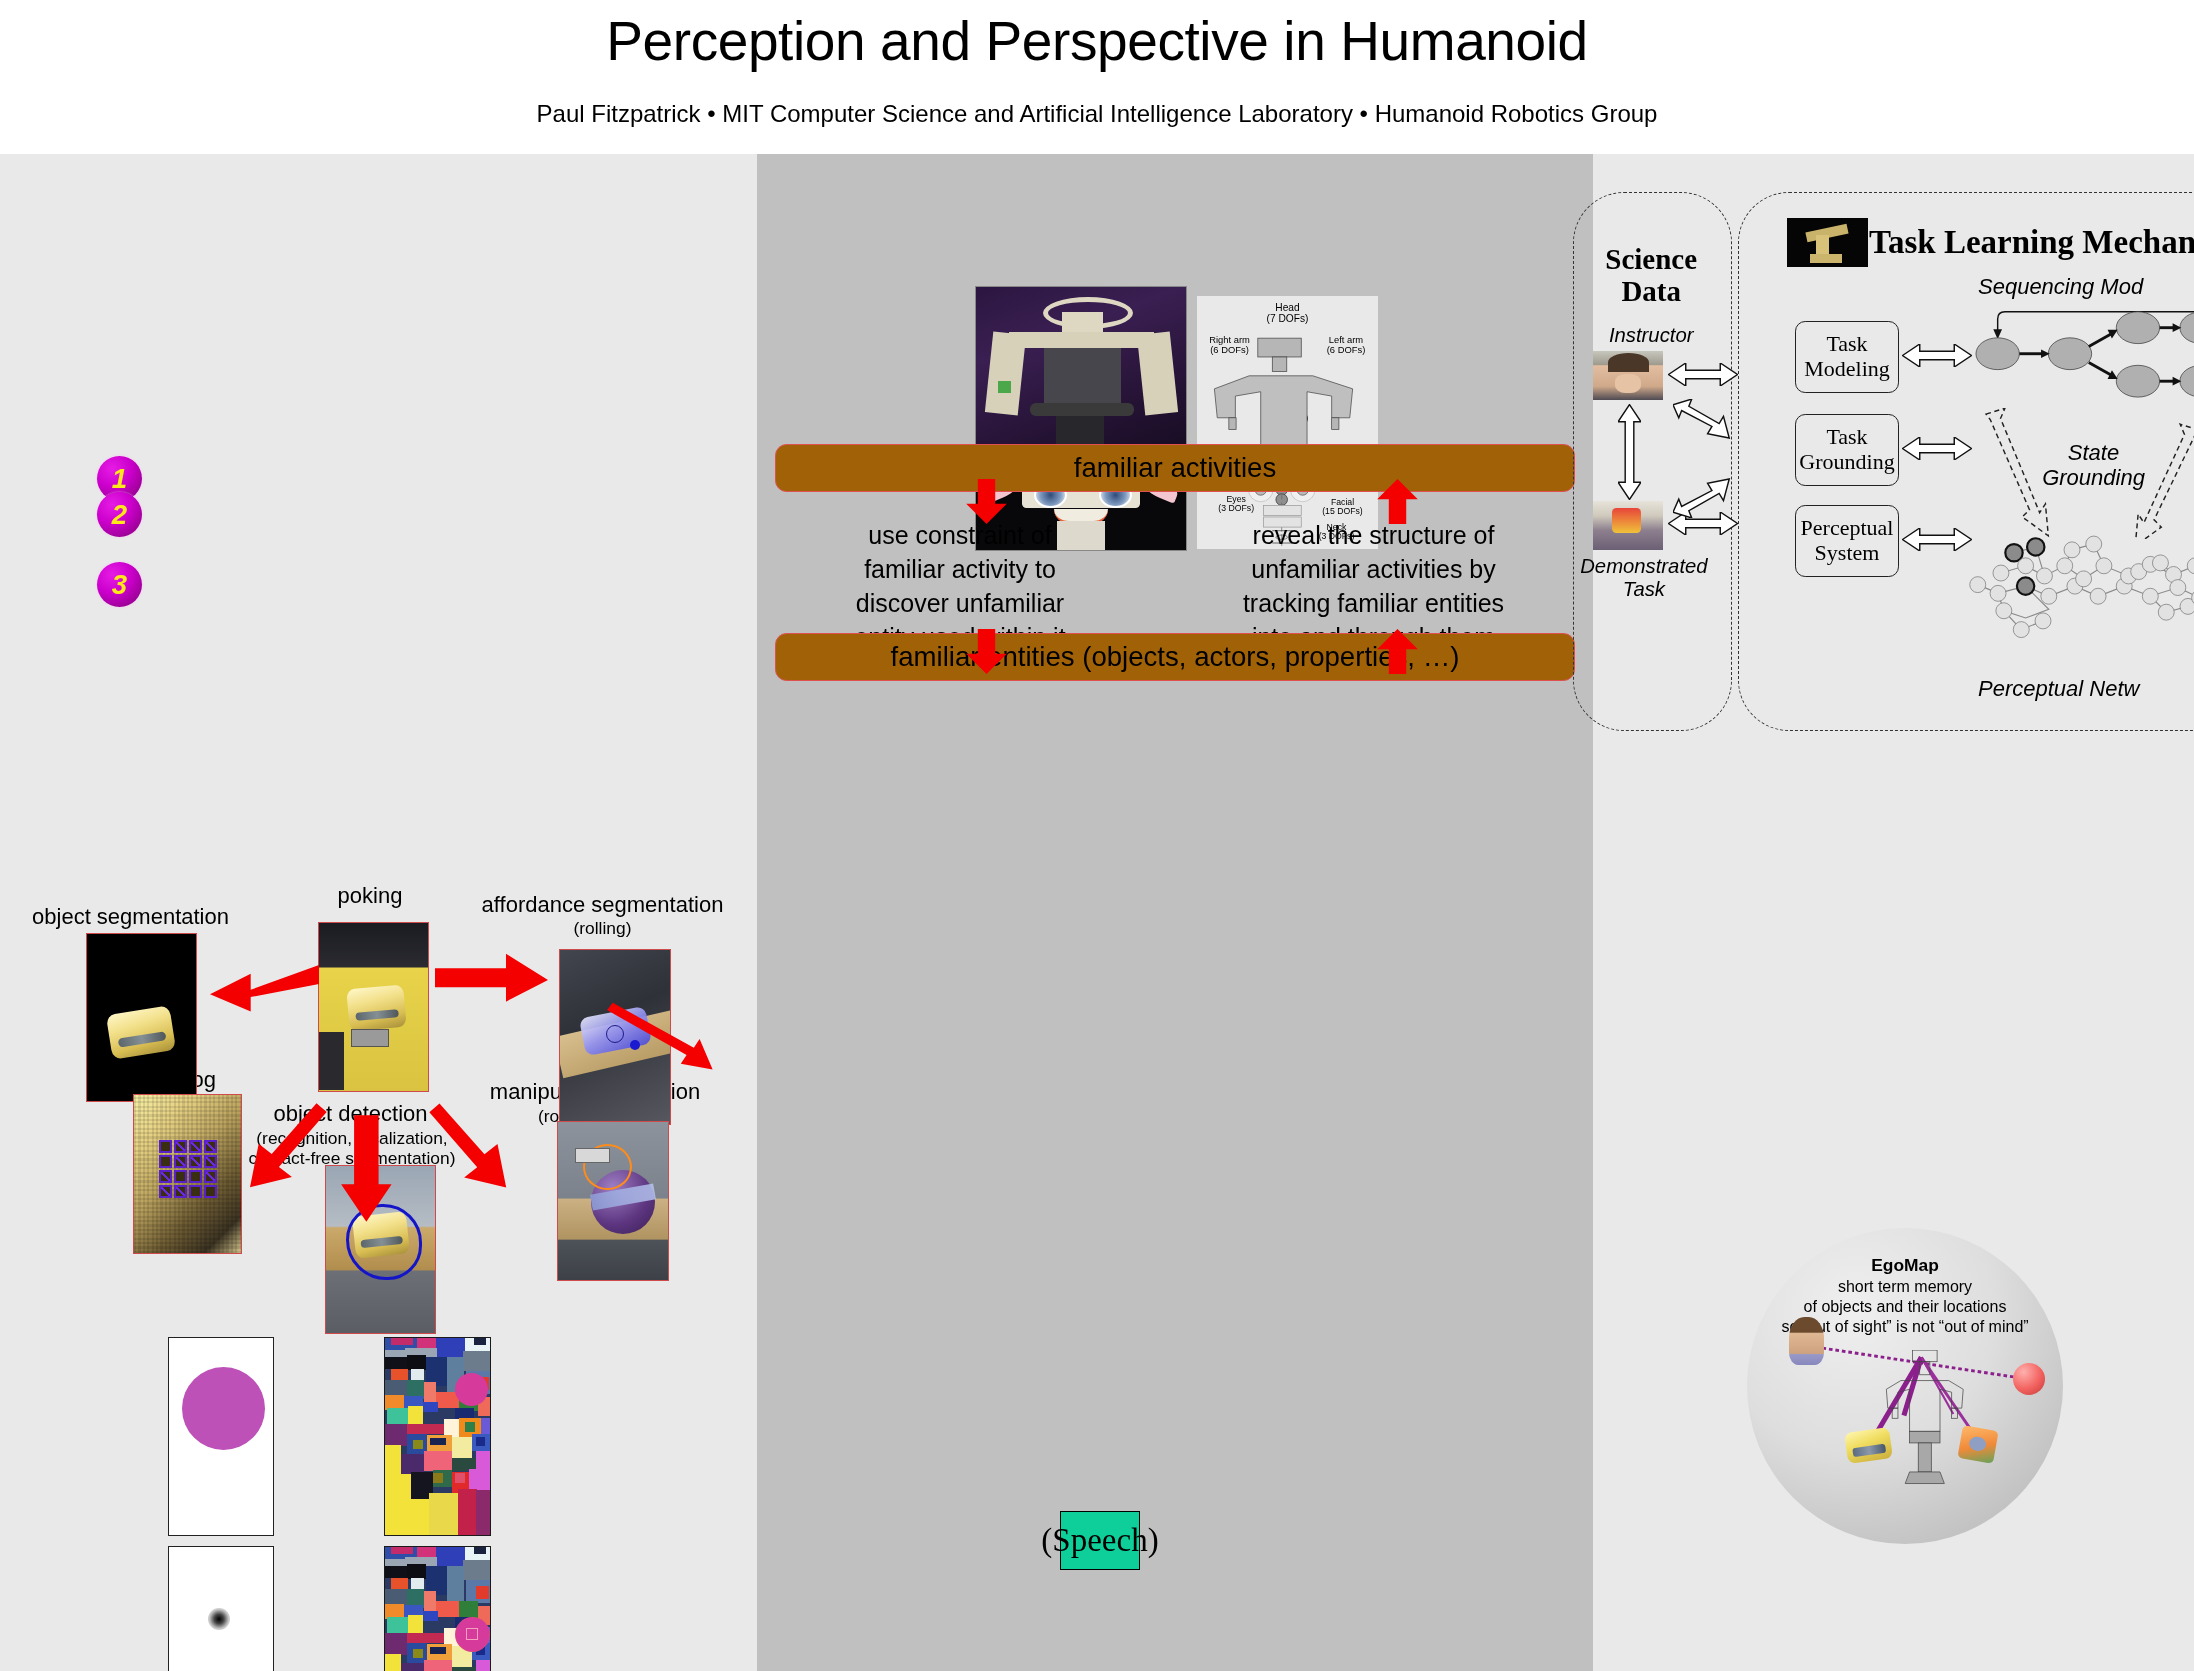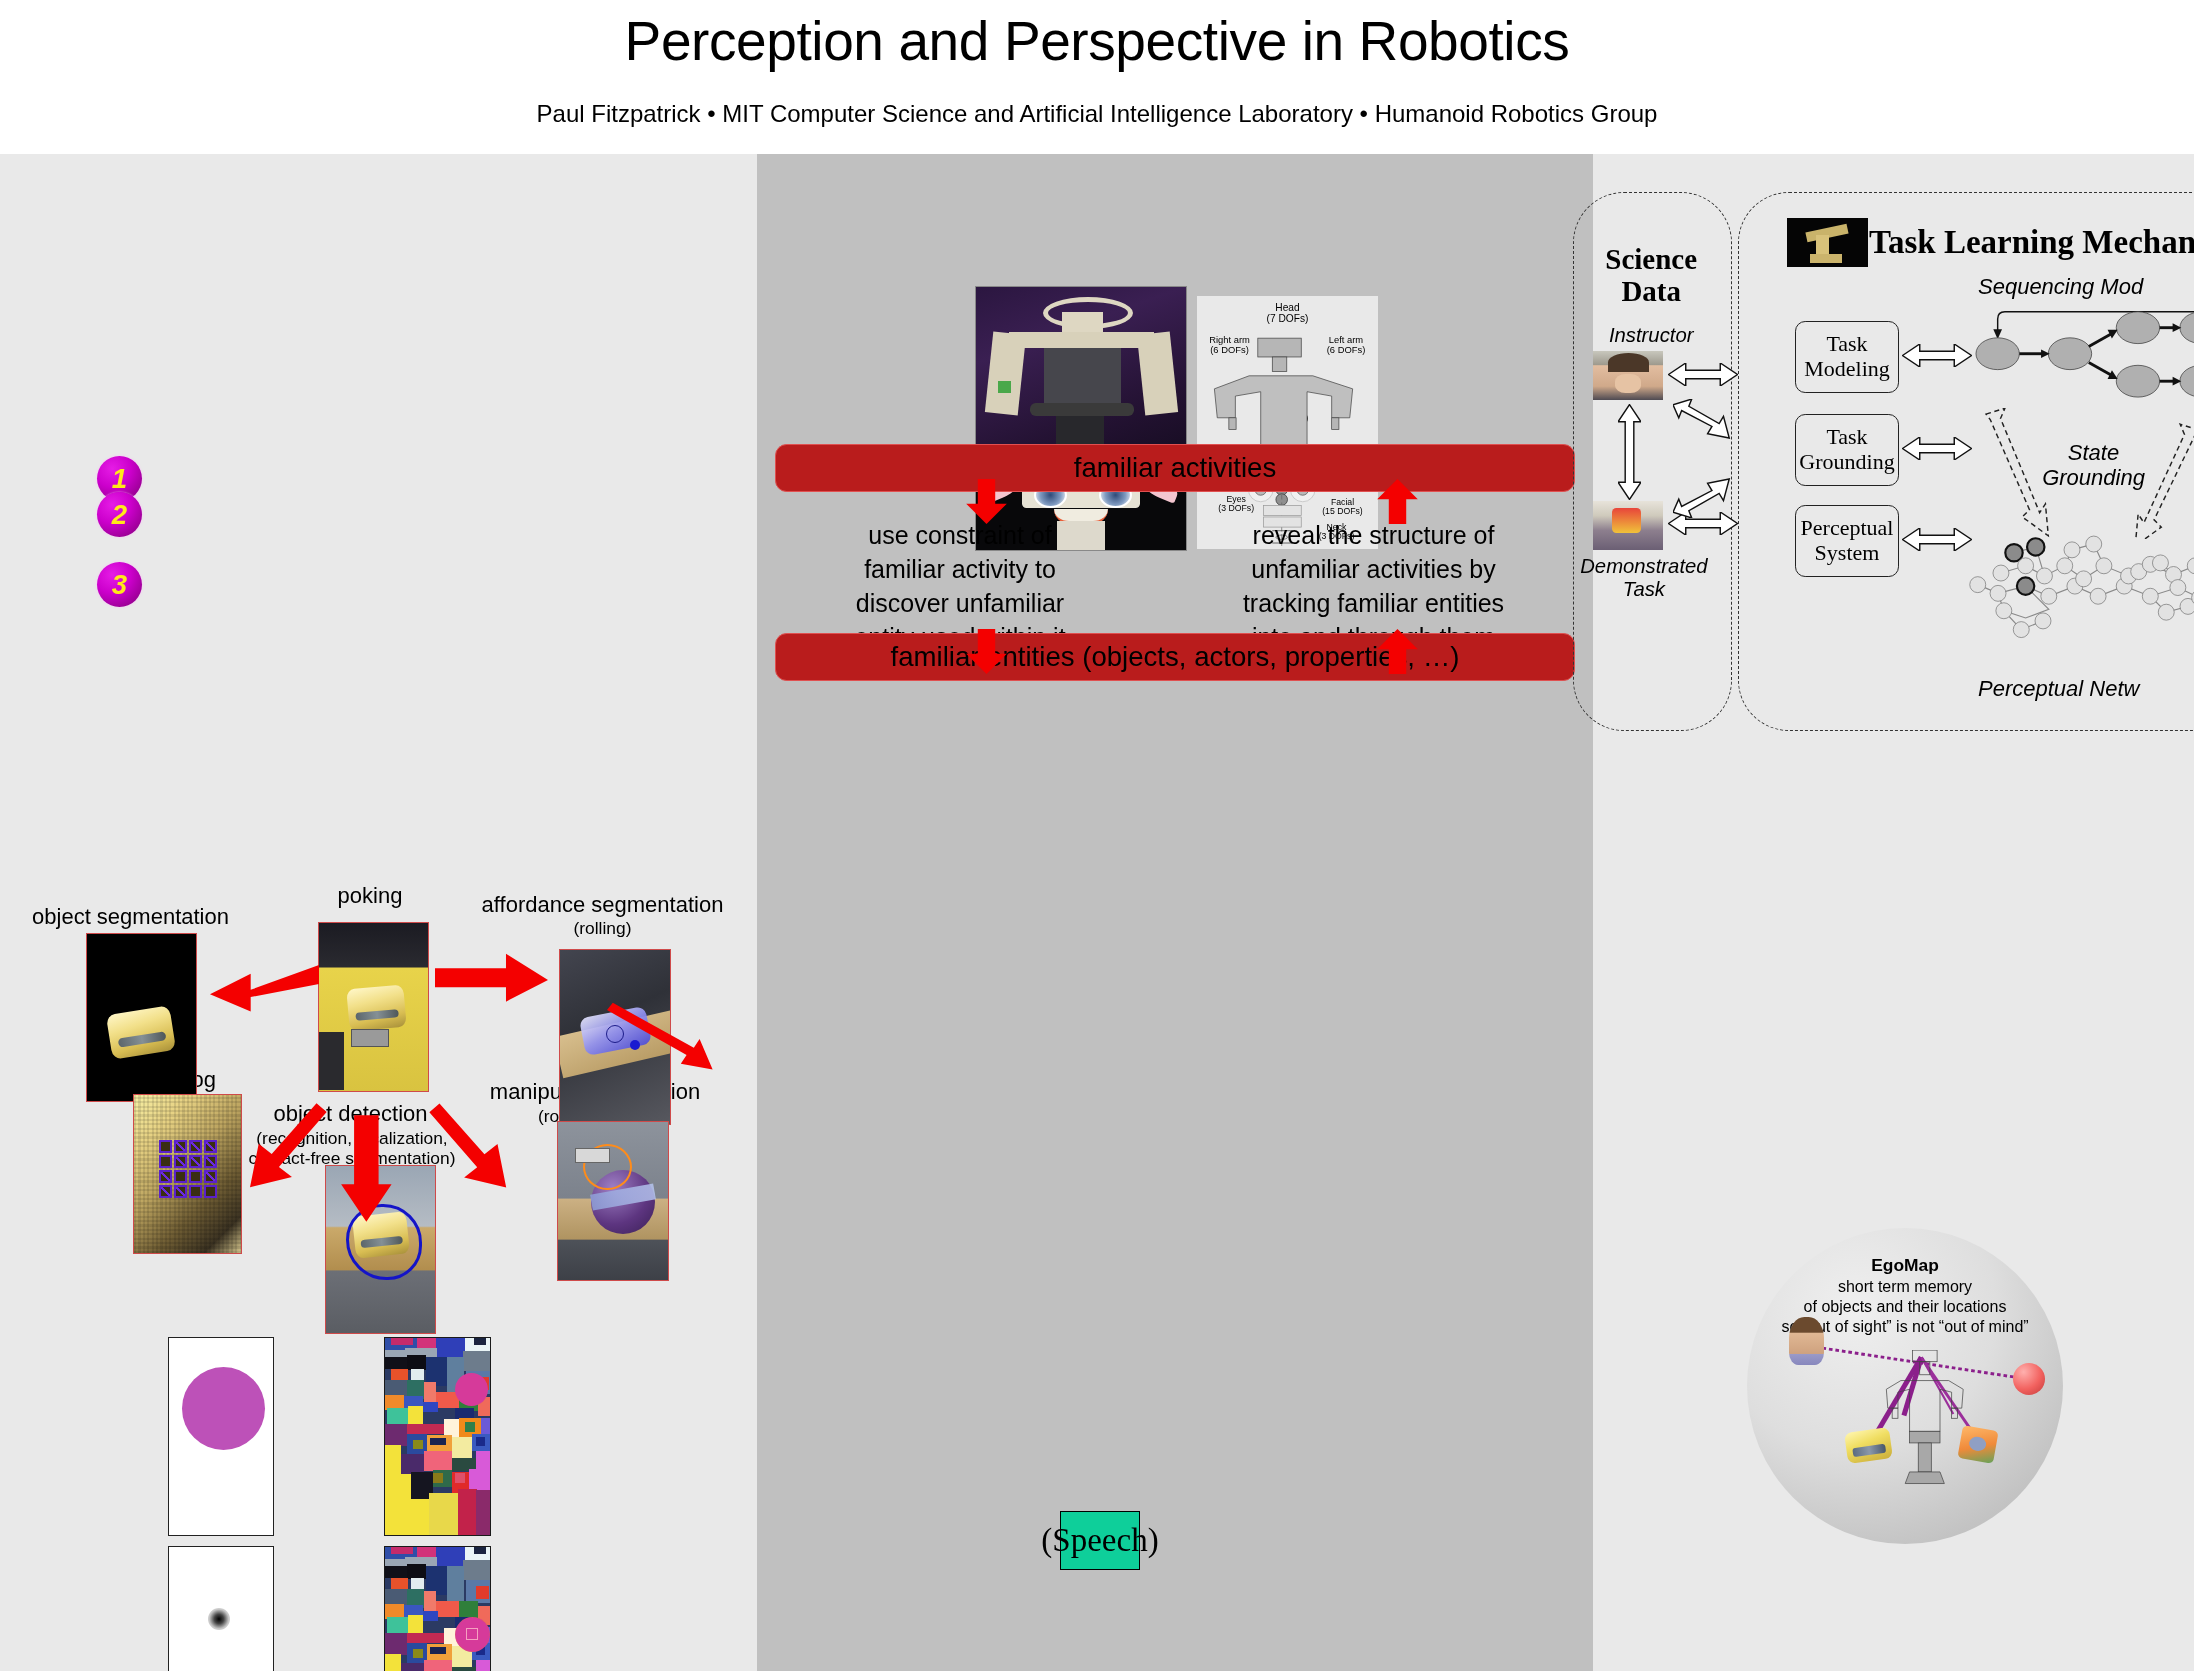--- a/index.html
+++ b/index.html
@@ -101,7 +101,7 @@
 <body>
 
 <div id="header">
-  <div id="poster-title">Perception and Perspective in Robotics</div>
+  <div id="poster-title">Perception and Perspective in Humanoid</div>
   <div id="poster-authors">Paul Fitzpatrick  •  MIT Computer Science and Artificial Intelligence Laboratory • Humanoid Robotics Group</div>
 </div>
 

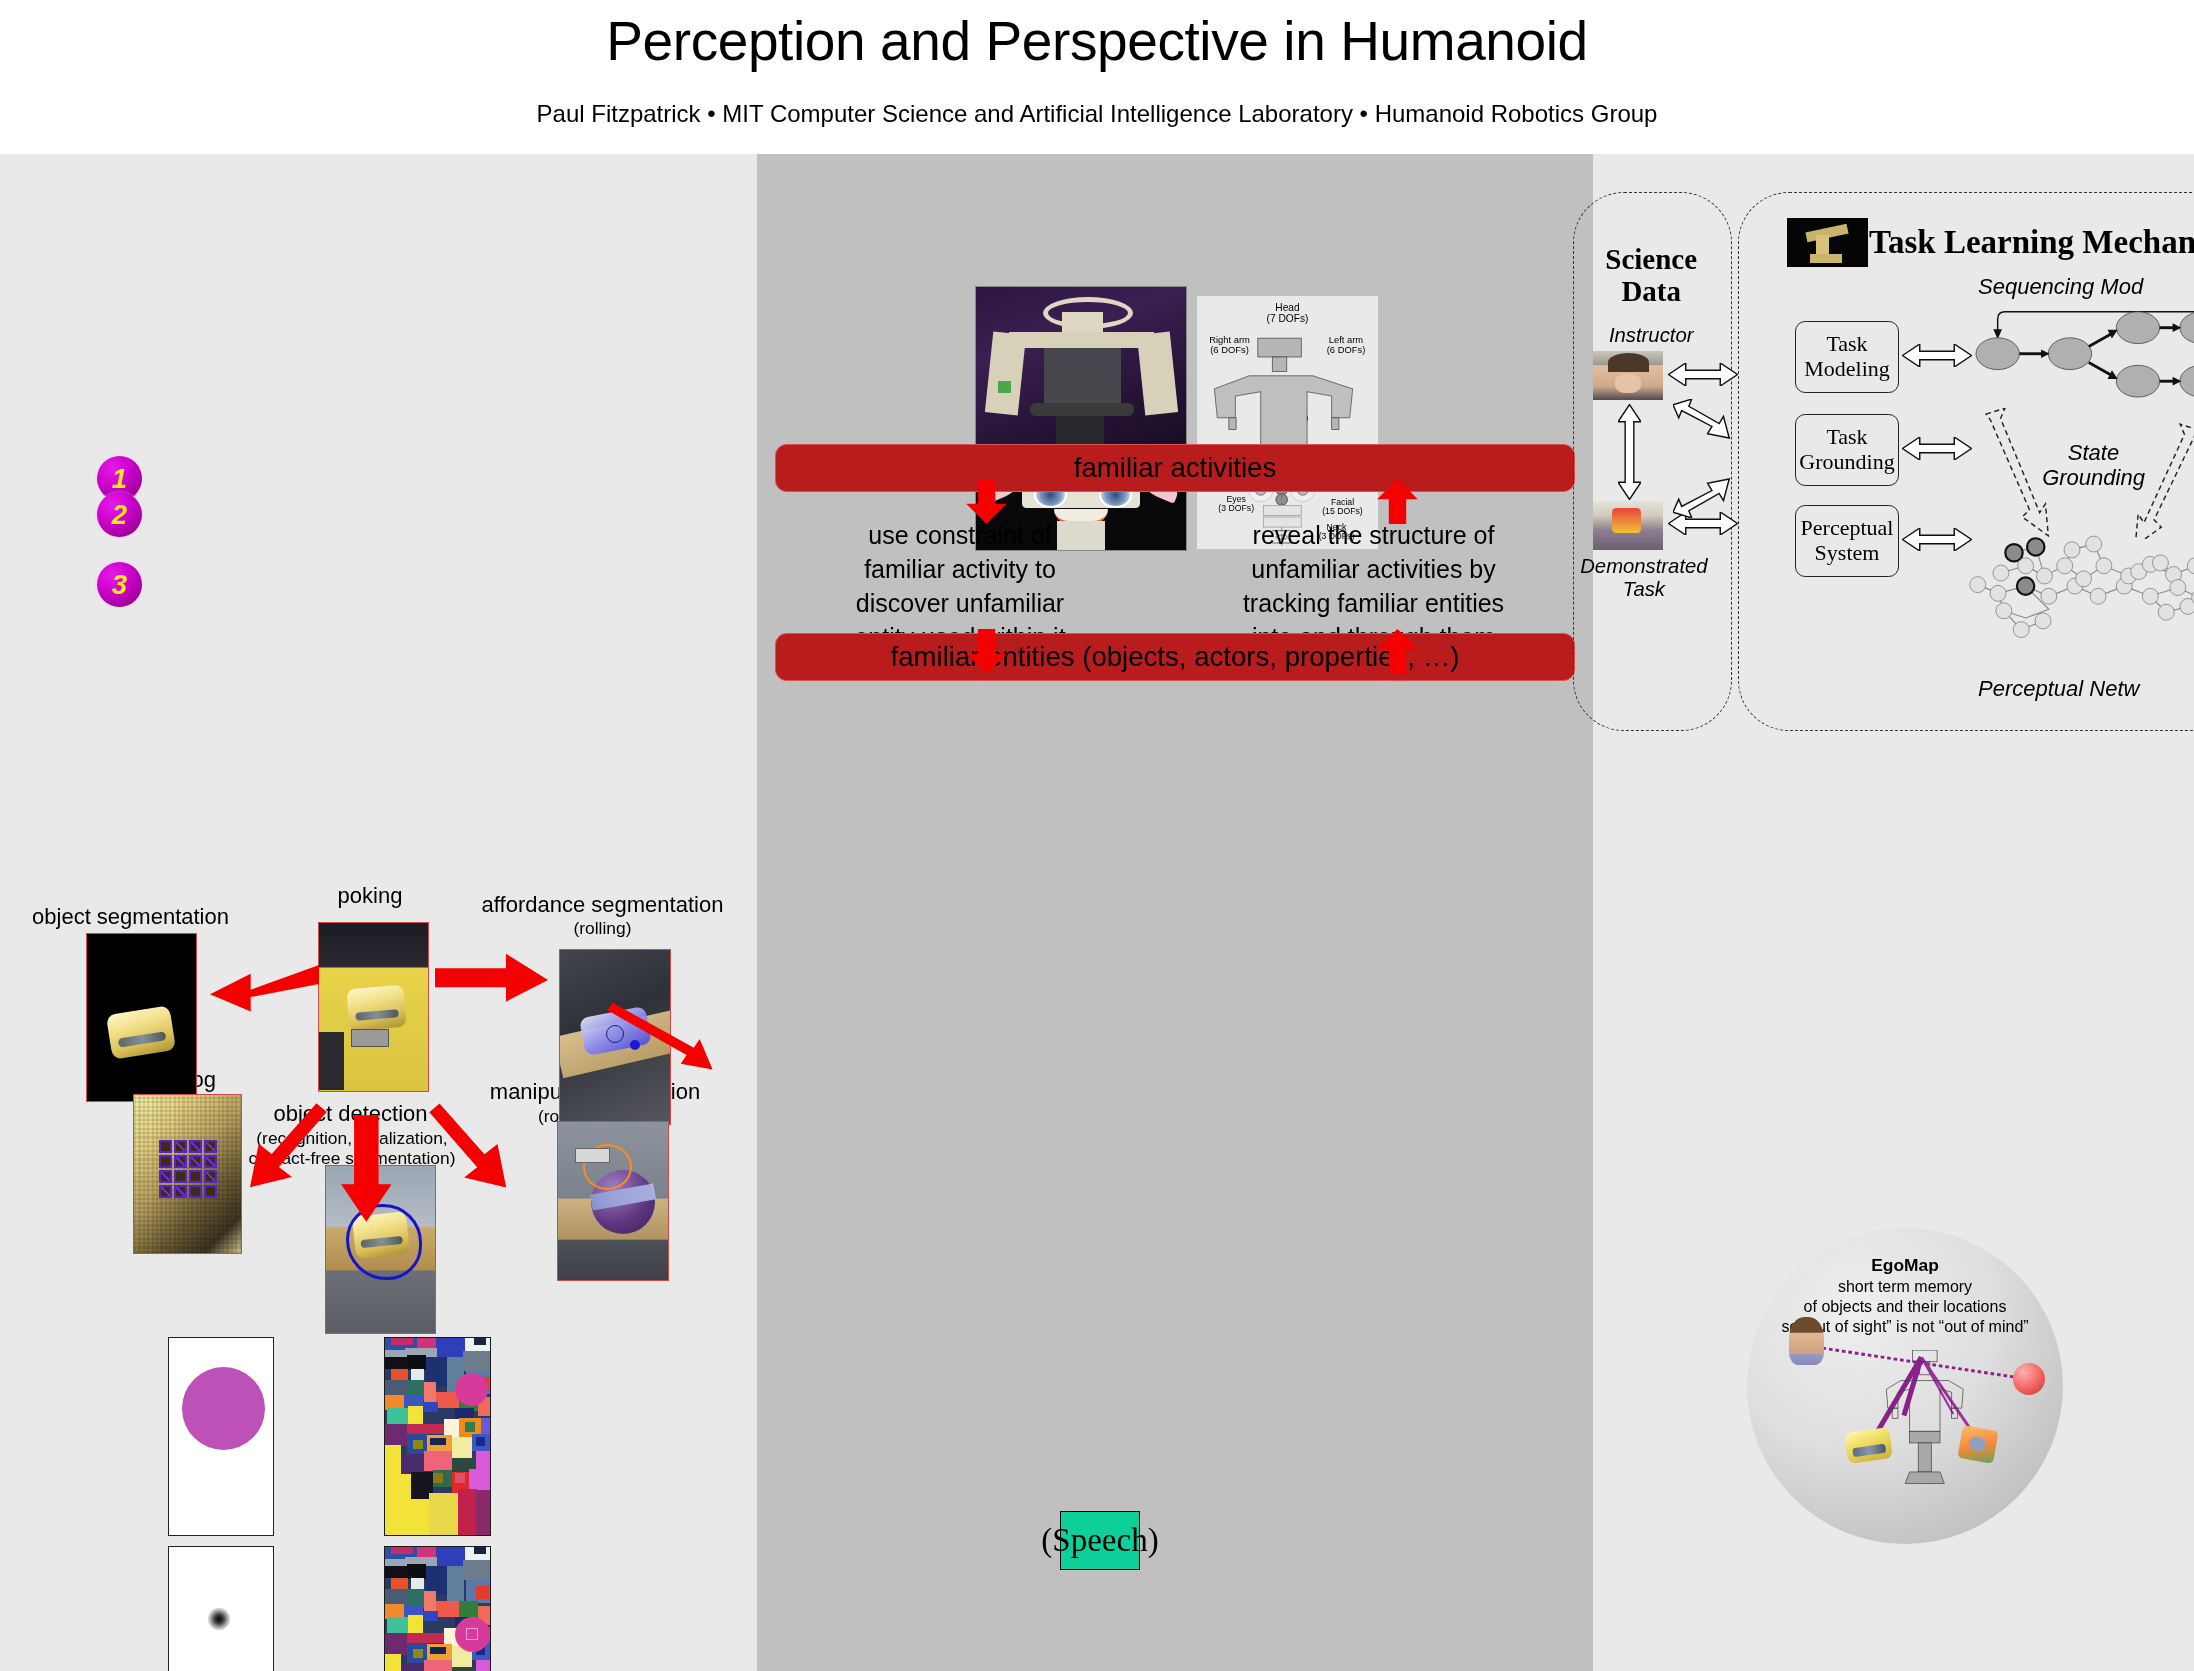--- a/index.html
+++ b/index.html
@@ -73,7 +73,7 @@
   .dofsvg{position:absolute;}
 
   
-  .pinkbox{position:absolute;background:#b91c1c;border:0.7px solid #e05050;border-radius:11.6px;
+  .pinkbox{position:absolute;background:#a16207;border:0.7px solid #e05050;border-radius:11.6px;
      display:flex;align-items:center;justify-content:center;font-size:27.6px;}
   .flowtext{position:absolute;text-align:center;font-size:25px;line-height:34px;}
 

